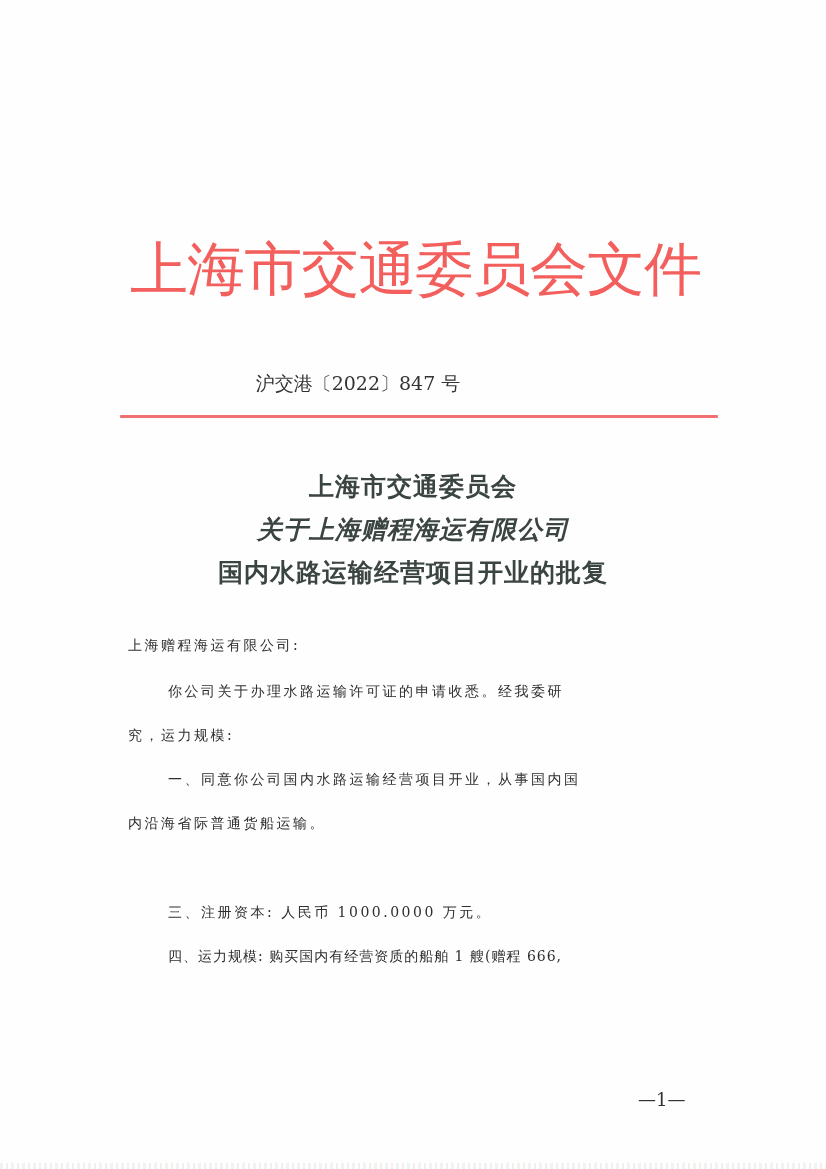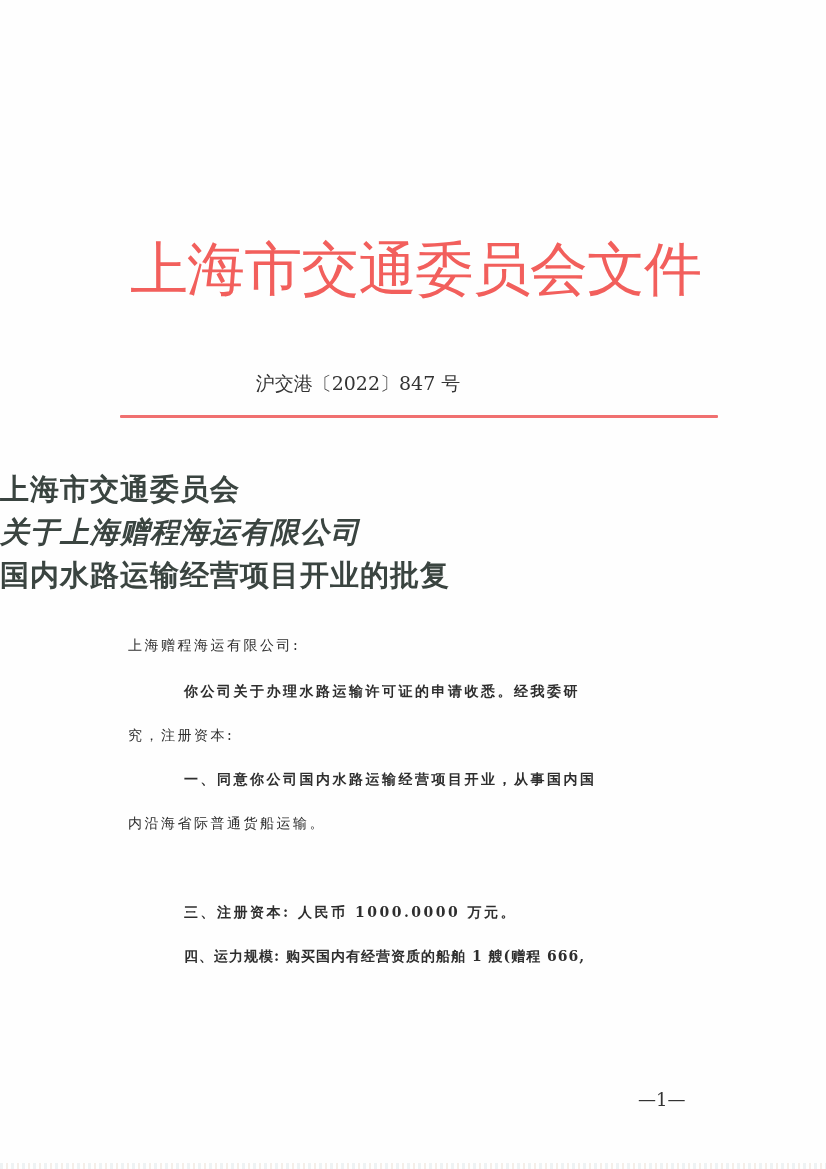--- a/index.html
+++ b/index.html
@@ -25,9 +25,9 @@
     background: #f07070; border-radius: 1px;
   }
   .title {
-    position: absolute; left: 0; width: 826px; 
+    position: absolute; left: 0; width: 826px; text-align: center;
     font-family: "DejaVu Sans", sans-serif; font-weight: bold;
-    font-size: 29px; color: #3a4440; letter-spacing: 1px;
+    font-size: 25px; color: #3a4440; letter-spacing: 1px;
   }
   .t1 { top: 470px; }
   .t2 { top: 513px; font-style: italic; }

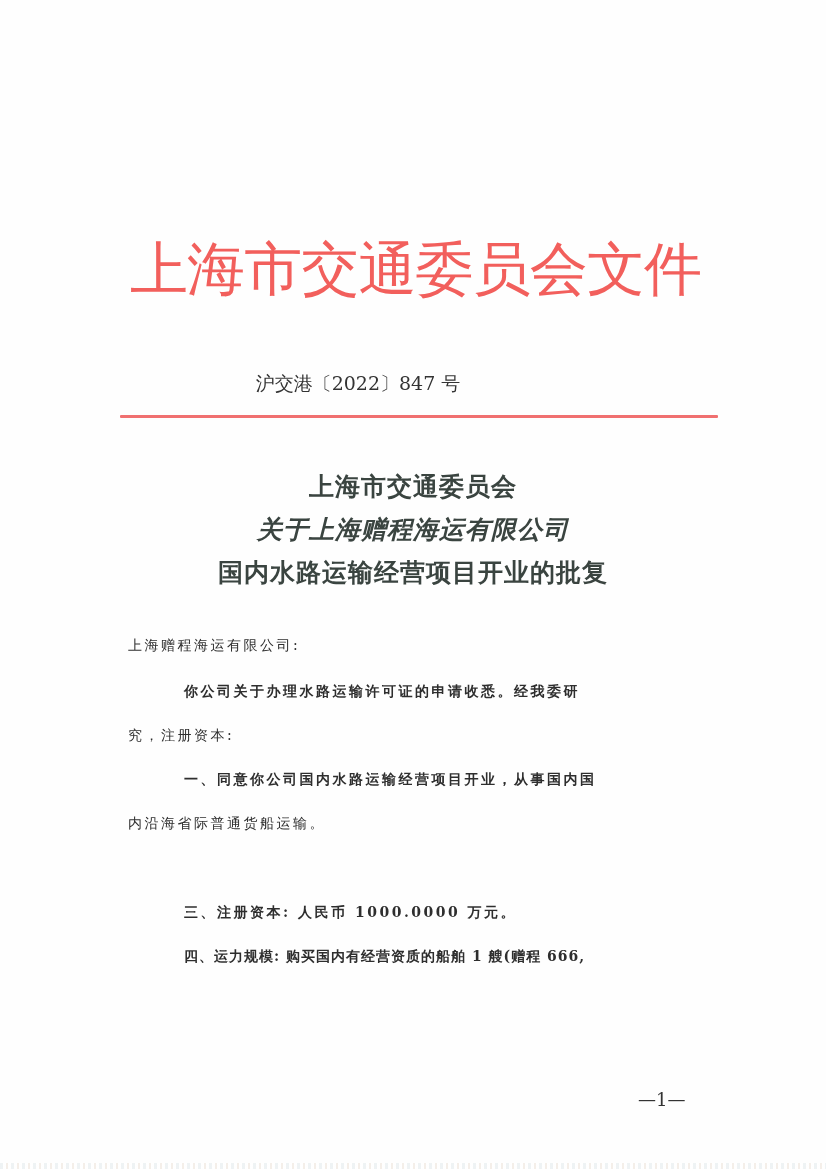--- a/index.html
+++ b/index.html
@@ -36,7 +36,7 @@
     position: absolute; left: 128px; width: 570px;
     font-size: 14px; color: #2e2e2e; letter-spacing: 2.5px; white-space: nowrap;
   }
-  .indent { left: 184px; font-weight: bold; }
+  .indent { left: 168px; }
   .footer {
     position: absolute; top: 1089px; left: 638px; font-size: 18px; color: #333;
   }

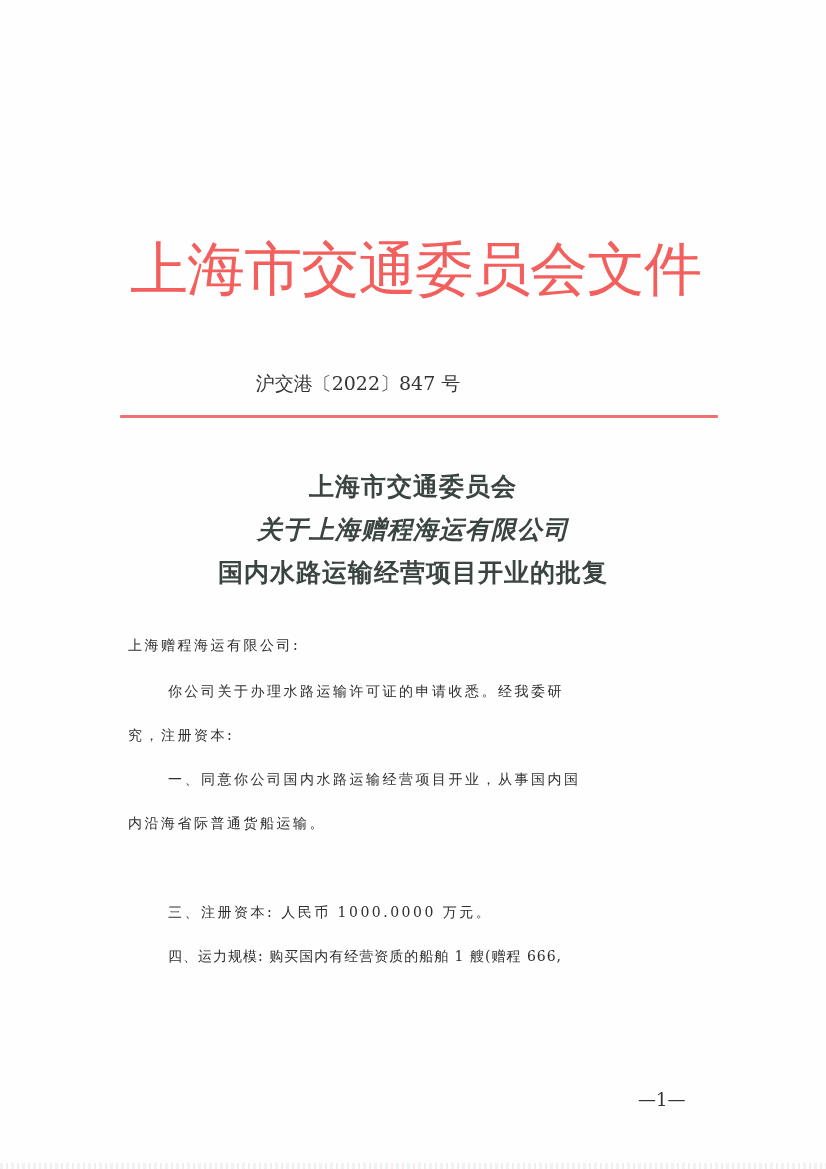--- a/index.html
+++ b/index.html
@@ -75,7 +75,7 @@
   <div class="body-text" style="top:637px;">上海赠程海运有限公司:</div>
 
   <div class="body-text indent" style="top:683px;">你公司关于办理水路运输许可证的申请收悉。经我委研</div>
-  <div class="body-text" style="top:727px;">究，注册资本:</div>
+  <div class="body-text" style="top:727px;">究，运力规模:</div>
 
   <div class="body-text indent" style="top:771px;">一、同意你公司国内水路运输经营项目开业，从事国内国</div>
   <div class="body-text" style="top:815px;">内沿海省际普通货船运输。</div>

